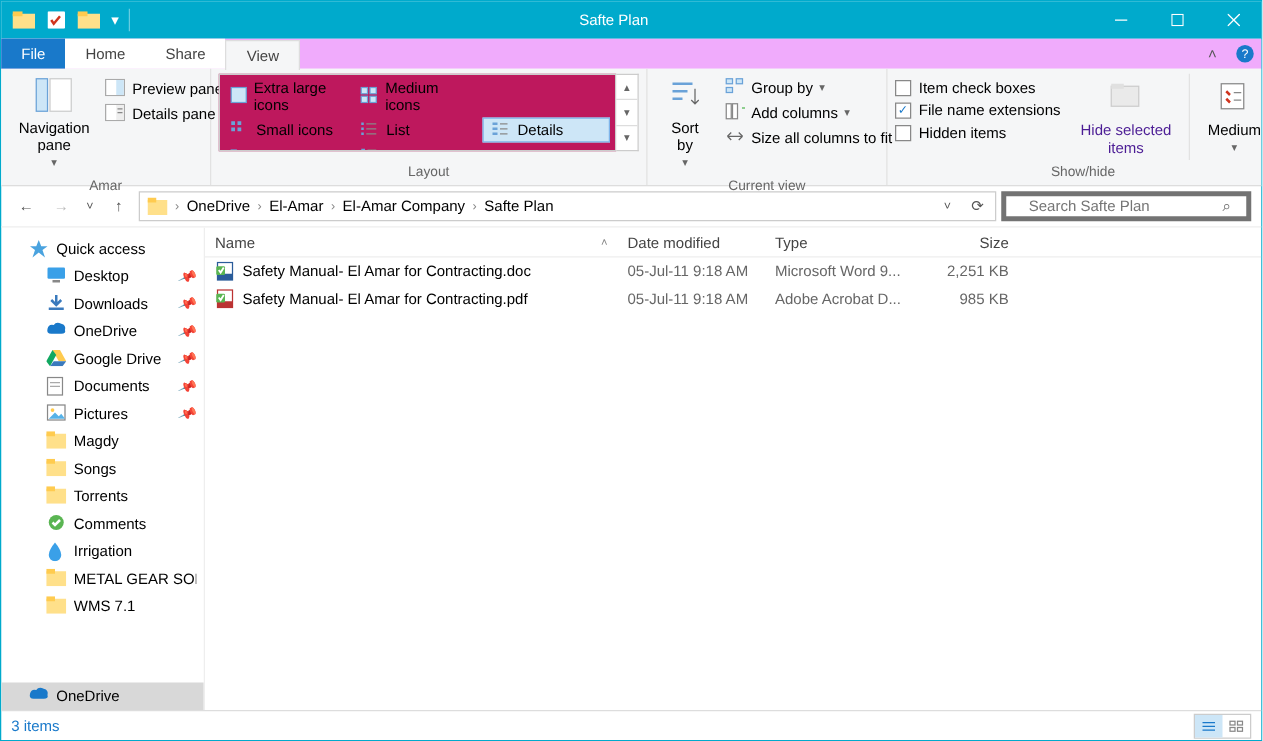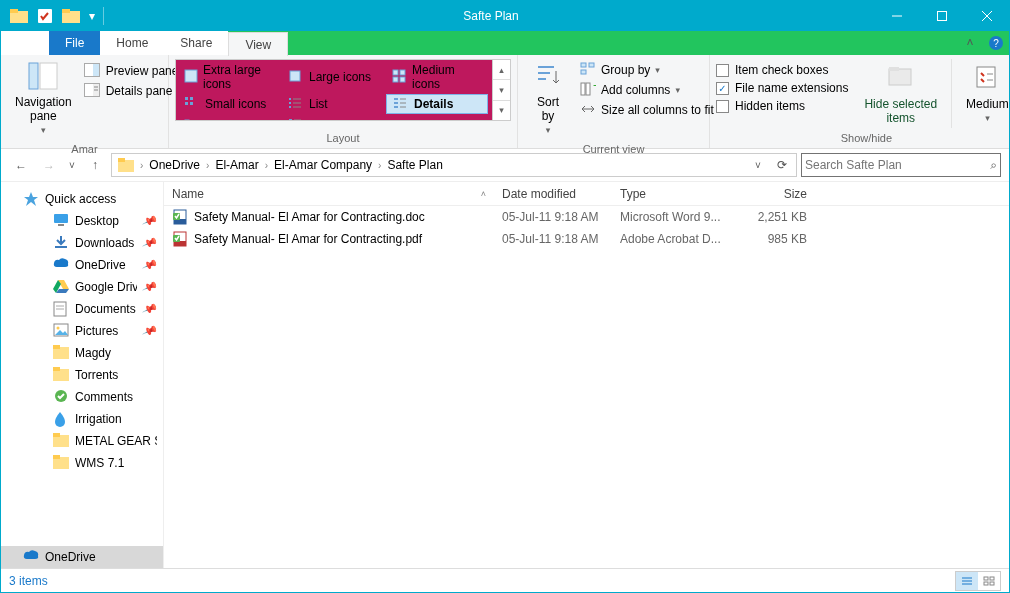--- a/index.html
+++ b/index.html
@@ -16,7 +16,7 @@
 .win-btn { width: 45px; height: 30px; display: flex; align-items: center; justify-content: center; color: #fff; }
 
 
-.tabrow { height: 24px; background: #22c55e; display: flex; border-bottom: 0; margin-left: 48px; }
+.tabrow { height: 24px; background: #f0abfc; display: flex; border-bottom: 0; }
 .tab { padding: 0 16px; height: 24px; display: flex; align-items: center; color: #444; background: #fff; }
 .tab.file { background: #1979ca; color: #fff; }
 .tab.active { background: #f5f6f7; position: relative; top: 1px; border-top: 1px solid #ddd; border-left: 1px solid #ddd; border-right: 1px solid #ddd; }

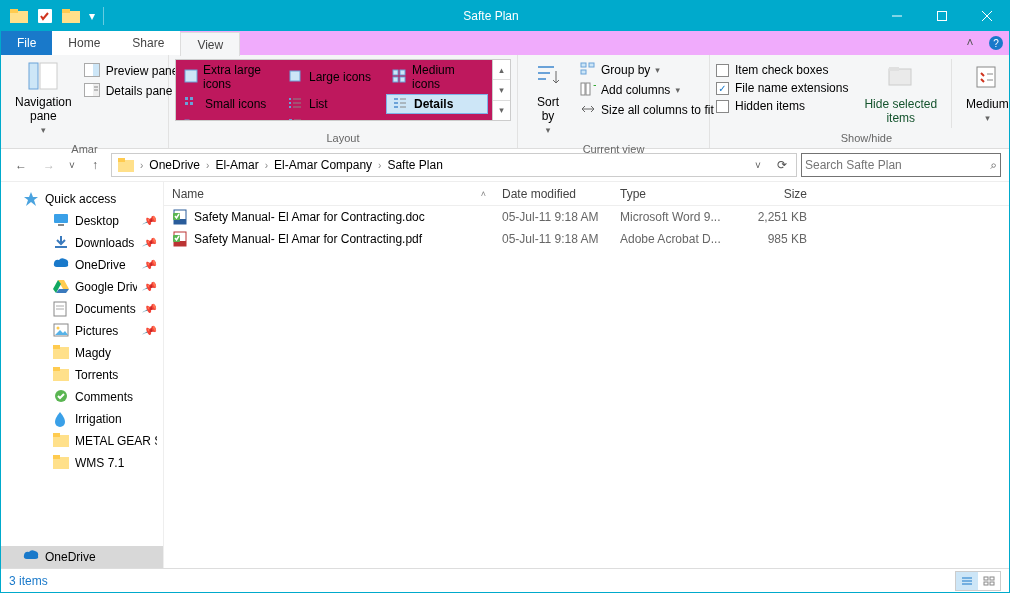--- a/index.html
+++ b/index.html
@@ -204,14 +204,6 @@
                   </svg>
                 </span>
                 <span>Extra large icons</span>
-              </div>
-            <div class="layout-opt">
-                <span class="ico">
-                  <svg width="14" height="14">
-                    <rect x="2" y="2" width="10" height="10" fill="#cde6f7" stroke="#6aa2d8"></rect>
-                  </svg>
-                </span>
-                <span>Large icons</span>
               </div>
             <div class="layout-opt">
                 <span class="ico">

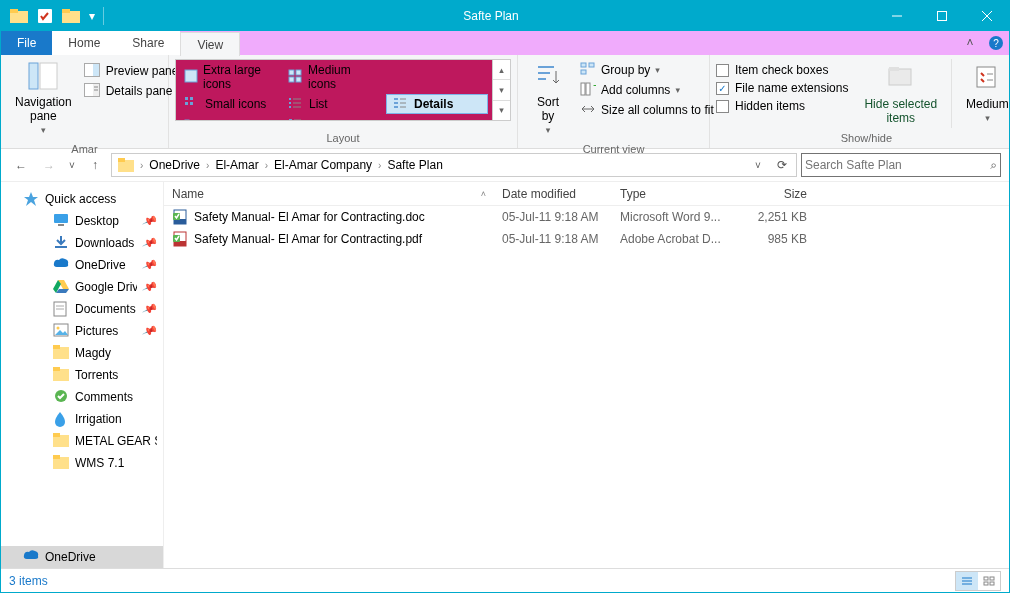--- a/index.html
+++ b/index.html
@@ -36,7 +36,7 @@
 .layout-grid { display: flex; flex-direction: column; gap: 2px; border: 1px solid #ccc; padding: 2px; background: #be185d; height: 62px; overflow: hidden; width: 318px; }
 .layout-row { display: flex; gap: 2px; }
 .layout-opt { display: flex; align-items: center; gap: 5px; padding: 1px 6px; width: 102px; }
-.layout-opt.sel { background: #cde6f7; border: 1px solid #7eb4ea; font-weight: bold; }
+.layout-opt.sel { background: #cde6f7; border: 1px solid #7eb4ea; }
 .layout-opt .ico { width: 16px; height: 16px; }
 .scroll-col { width: 18px; display: flex; flex-direction: column; border: 1px solid #ccc; border-left: 0; height: 62px; background: #fff; }
 .scroll-col div { flex: 1; display: flex; align-items: center; justify-content: center; border-bottom: 1px solid #ddd; color: #666; font-size: 9px; }

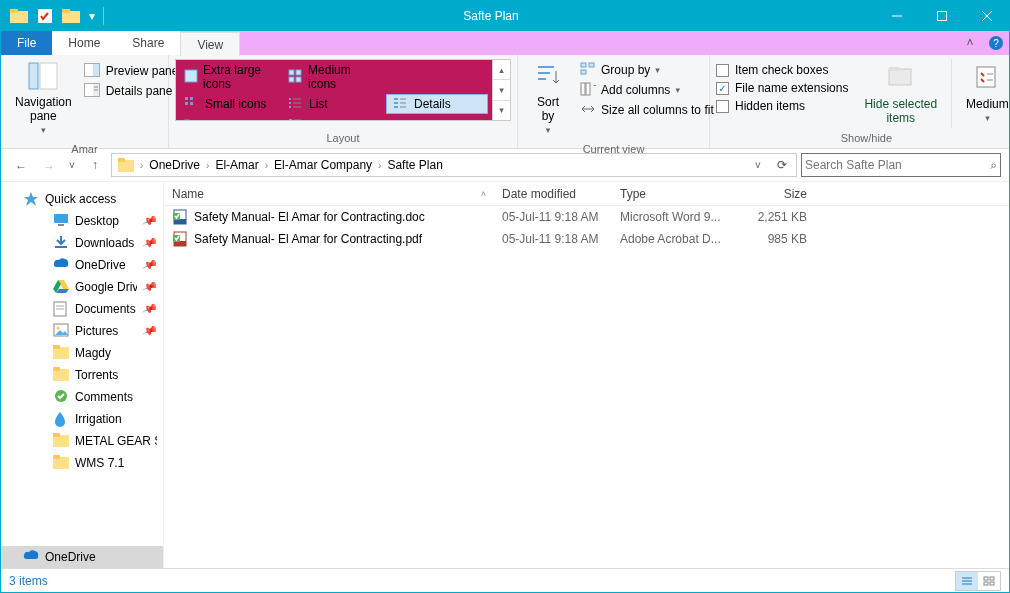--- a/index.html
+++ b/index.html
@@ -358,7 +358,7 @@
               <span>Hidden items</span>
             </div>
         </div>
-        <div class="big-btn" style="color:#14532d;margin-left:8px">
+        <div class="big-btn" style="color:#4c1d95;margin-left:8px">
           <div class="ico">
               <svg width="30" height="28">
                 <rect x="4" y="6" width="22" height="16" fill="#eaeaea" stroke="#ccc"></rect>

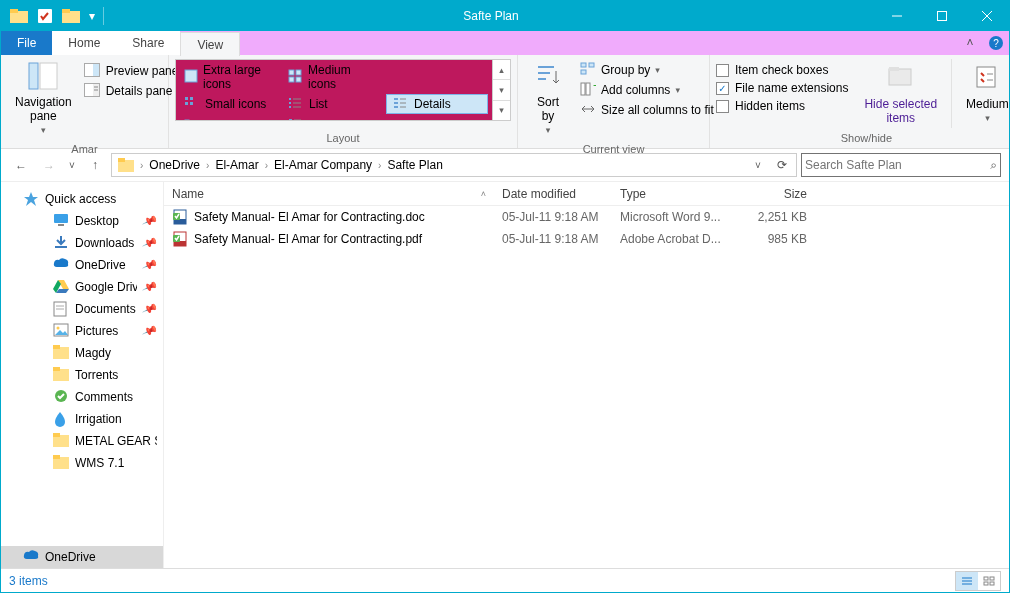--- a/index.html
+++ b/index.html
@@ -55,7 +55,7 @@
 .crumb-sep { color: #888; font-size: 10px; padding: 0 2px; }
 .addr-spacer { flex: 1; }
 .addr-ctrl { width: 24px; height: 22px; display: flex; align-items: center; justify-content: center; color: #555; }
-.searchbox { width: 200px; height: 24px; border: 1px solid #737373; display: flex; align-items: center; padding: 0 3px; color: #888; }
+.searchbox { width: 200px; height: 24px; border: 4px solid #737373; display: flex; align-items: center; padding: 0 18px; color: #888; }
 .searchbox input { border: 0; outline: 0; flex: 1; font-size: 12px; color: #888; }
 
 

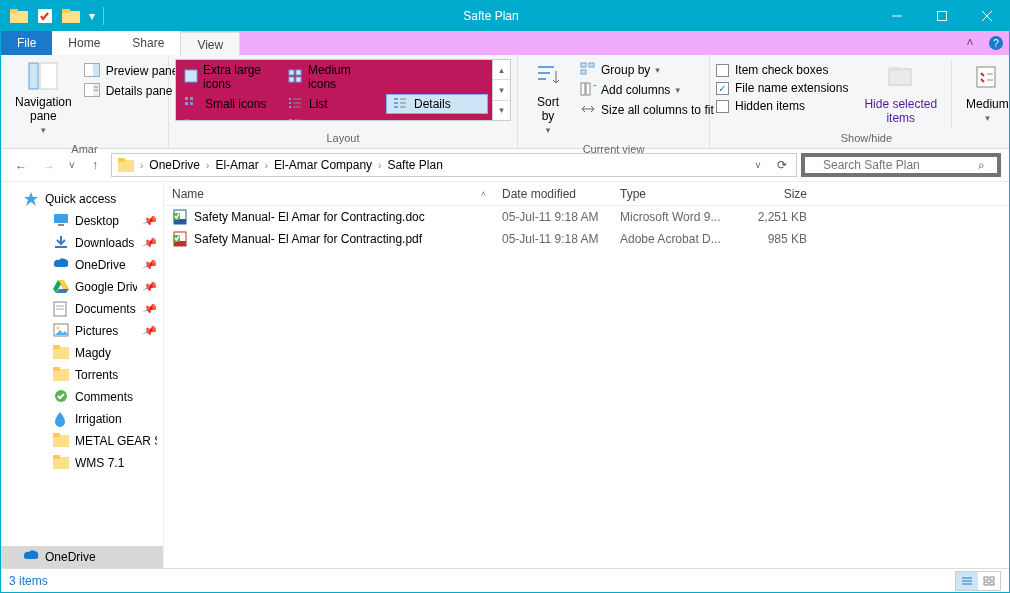--- a/index.html
+++ b/index.html
@@ -63,7 +63,7 @@
 .navpane { width: 163px; border-right: 1px solid #eee; overflow-y: auto; padding-top: 6px; display: flex; flex-direction: column; }
 .nav-spacer { flex: 1; }
 .nav-item { display: flex; align-items: center; gap: 6px; padding: 3px 6px 3px 22px; white-space: nowrap; overflow: hidden; }
-.nav-item.lvl2 { padding-left: 52px; }
+.nav-item.lvl2 { padding-left: 36px; }
 .nav-item.sel { background: #d8d8d8; }
 .nav-item .ico { width: 16px; height: 16px; flex-shrink: 0; }
 .pin { width: 14px; text-align: center; color: #7a7a7a; font-size: 11px; transform: rotate(20deg); }

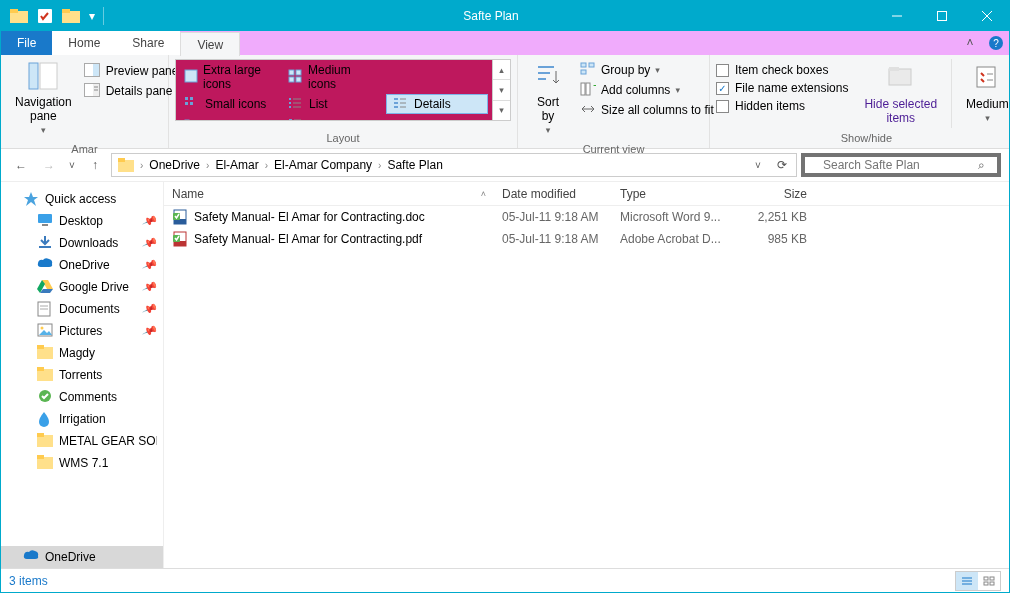--- a/index.html
+++ b/index.html
@@ -514,6 +514,15 @@
                 <rect x="0" y="0" width="7" height="4" fill="#ffcb4f"></rect>
               </svg>
             </span>
+            <span style="flex:1;overflow:hidden;text-overflow:clip">Songs</span>
+          </div>
+          <div class="nav-item lvl2">
+            <span class="ico">
+              <svg width="16" height="14">
+                <rect x="0" y="2" width="16" height="12" fill="#ffe08a"></rect>
+                <rect x="0" y="0" width="7" height="4" fill="#ffcb4f"></rect>
+              </svg>
+            </span>
             <span style="flex:1;overflow:hidden;text-overflow:clip">Torrents</span>
           </div>
           <div class="nav-item lvl2">

